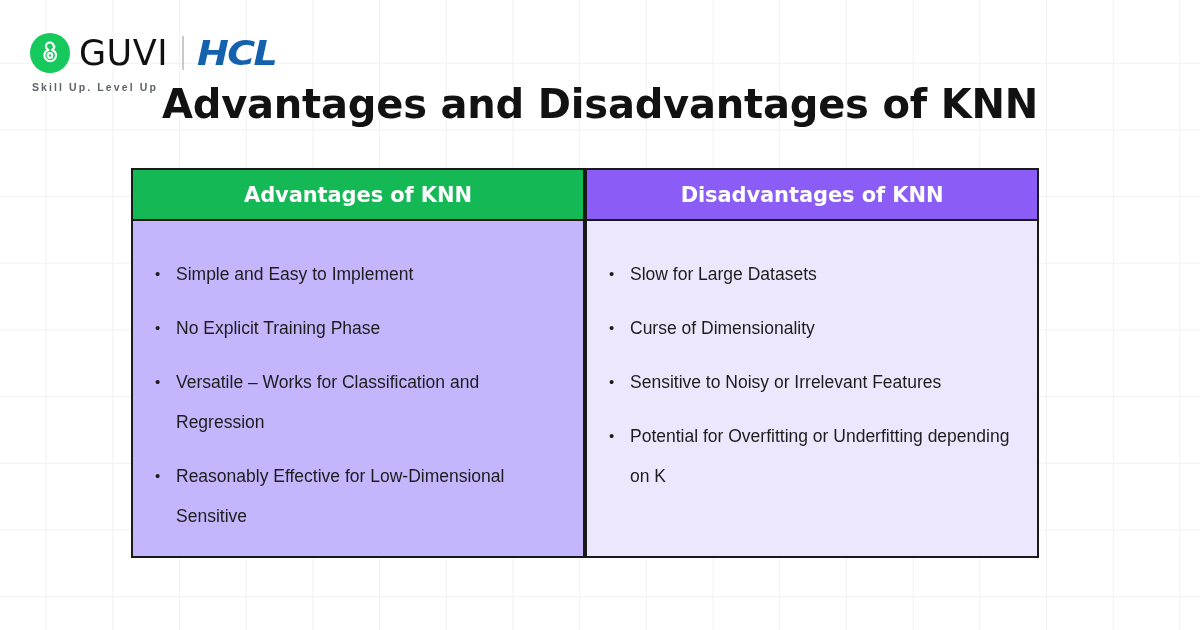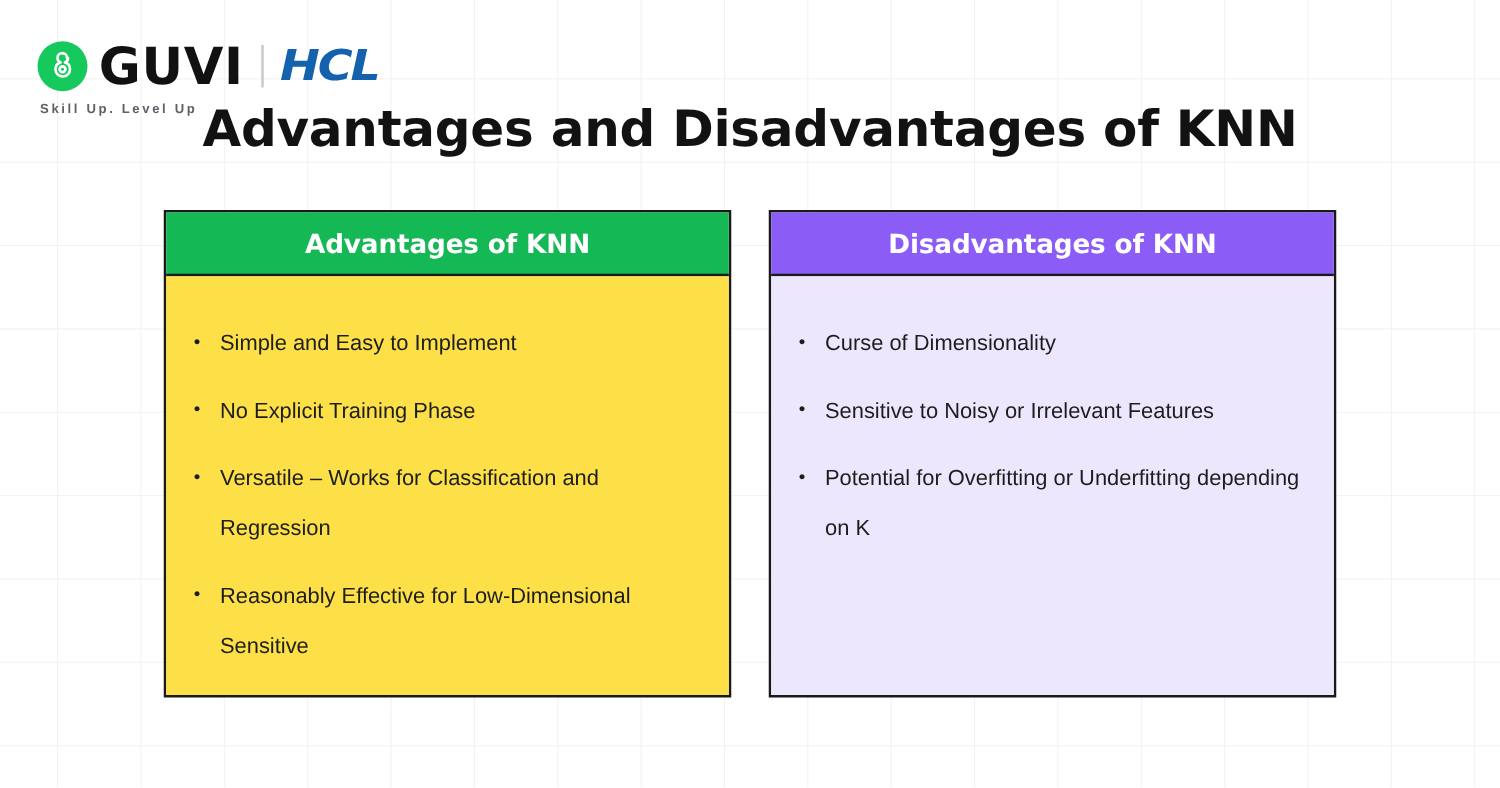--- a/index.html
+++ b/index.html
@@ -64,8 +64,8 @@
   .guvi-mark svg { display: block; }
   .guvi-word {
     font-family: "DejaVu Sans", sans-serif;
-    font-size: 41px;
-    font-weight: 700;
+    font-size: 35px;
+    font-weight: 400;
     letter-spacing: 0.5px;
     color: #111111;
     margin-left: 9px;

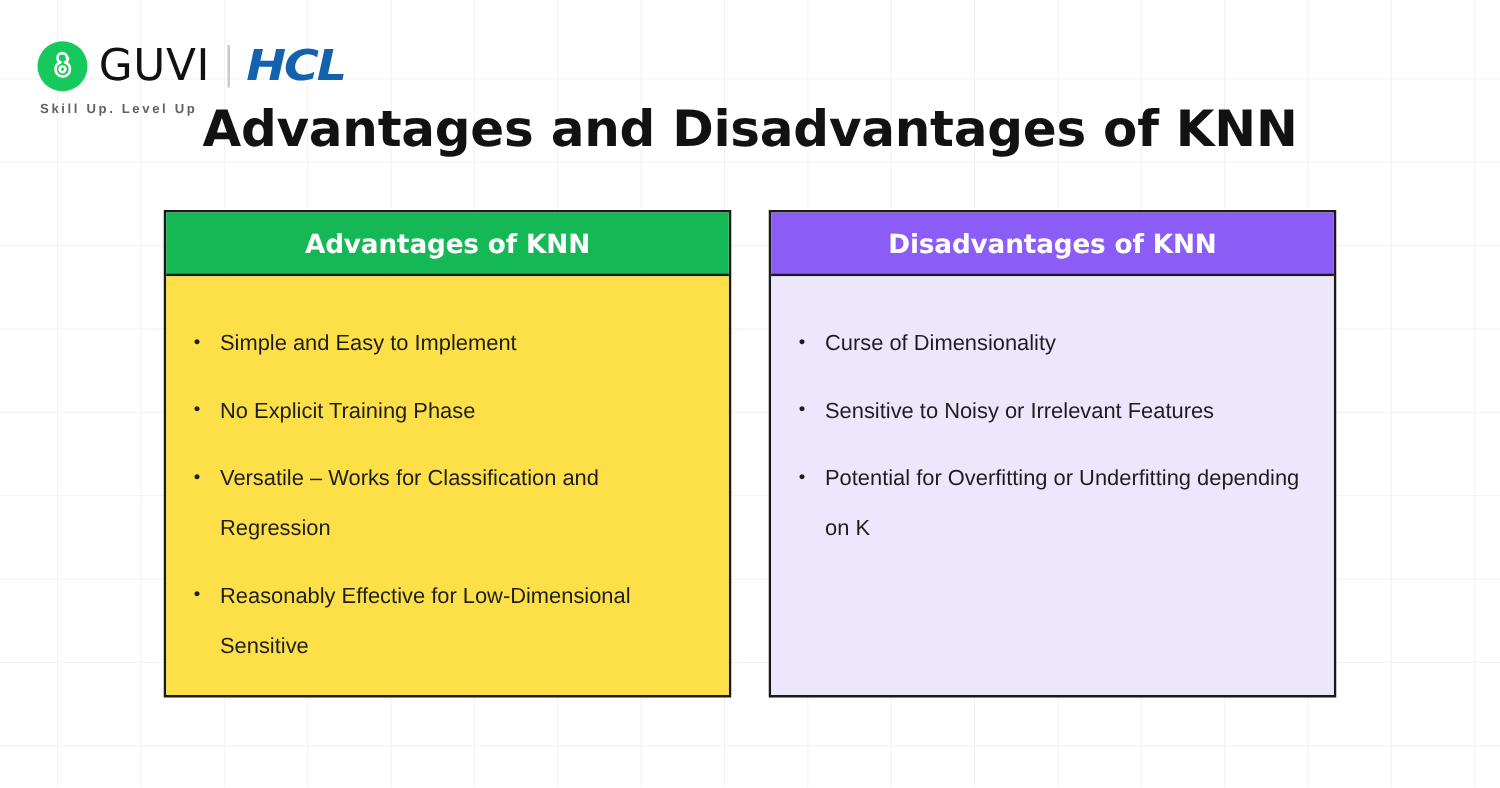--- a/index.html
+++ b/index.html
@@ -120,7 +120,6 @@
     top: 168px;
     width: 938px;
     display: flex;
-    justify-content: space-between;
   }
   .card {
     width: 454px;

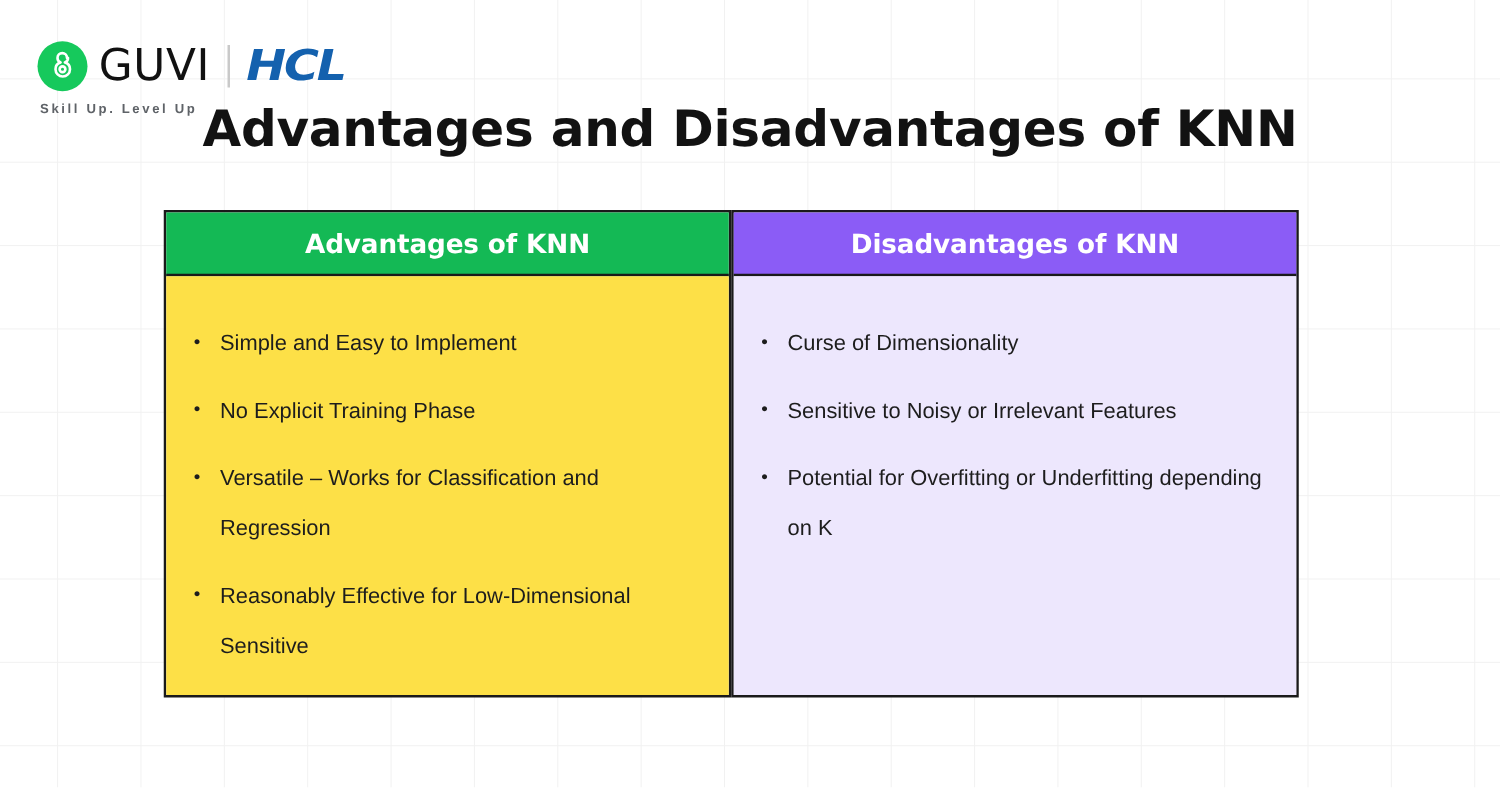--- a/index.html
+++ b/index.html
@@ -142,7 +142,7 @@
   }
   .card--adv .card-header { background: #14B955; }
   .card--dis .card-header { background: #8b5cf6; }
-  .card--adv .card-body   { background: #fde047; }
+  .card--adv .card-body   { background: #c4b5fd; }
   .card--dis .card-body   { background: #EDE7FD; }
 
   .card-body {

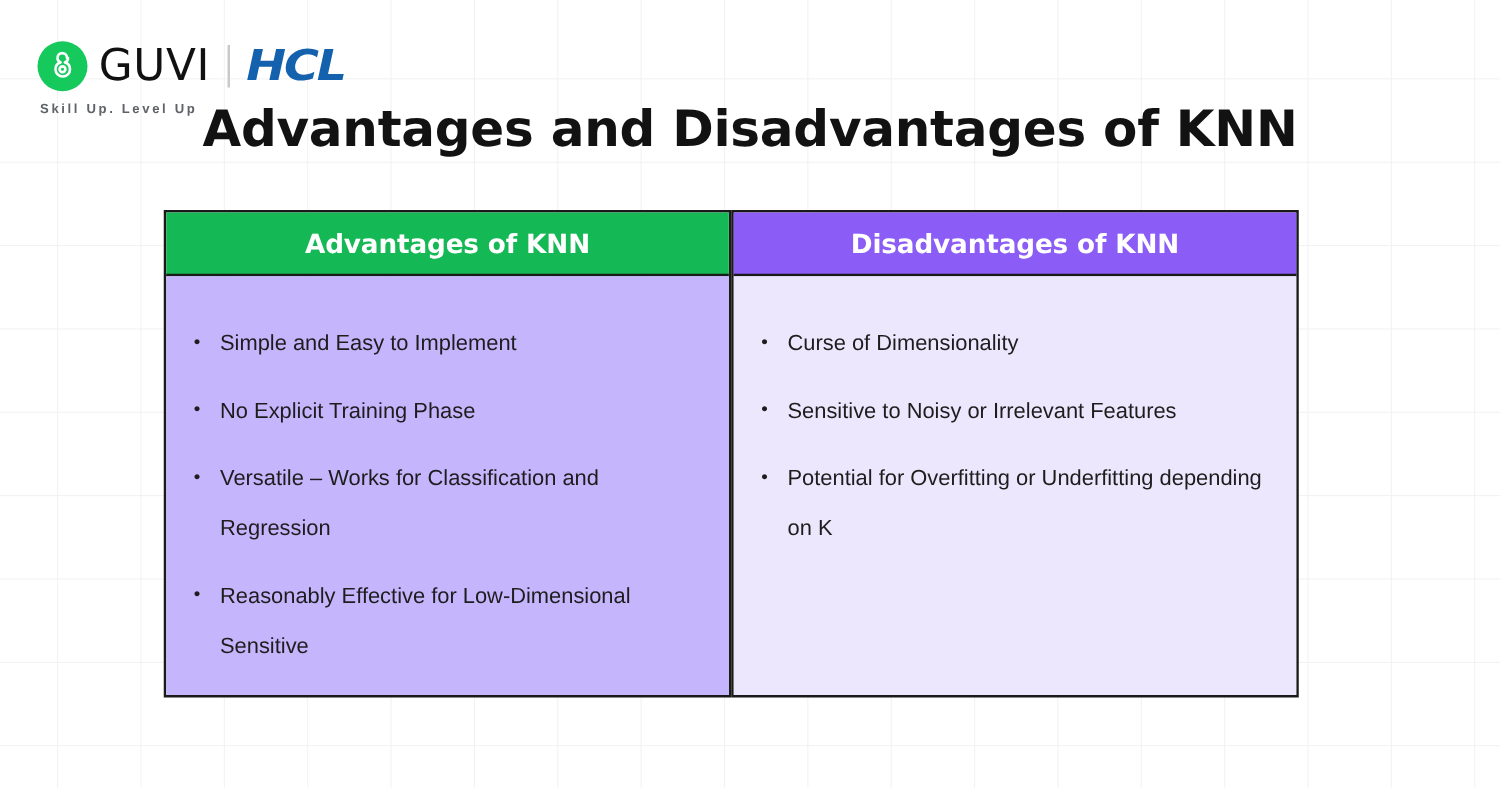--- a/index.html
+++ b/index.html
@@ -215,6 +215,7 @@
       <div class="card-header">Disadvantages of KNN</div>
       <div class="card-body">
         <ul class="bullets">
+          <li>Slow for Large Datasets</li>
           <li>Curse of Dimensionality</li>
           <li>Sensitive to Noisy or Irrelevant Features</li>
           <li>Potential for Overfitting or Underfitting depending on K</li>

